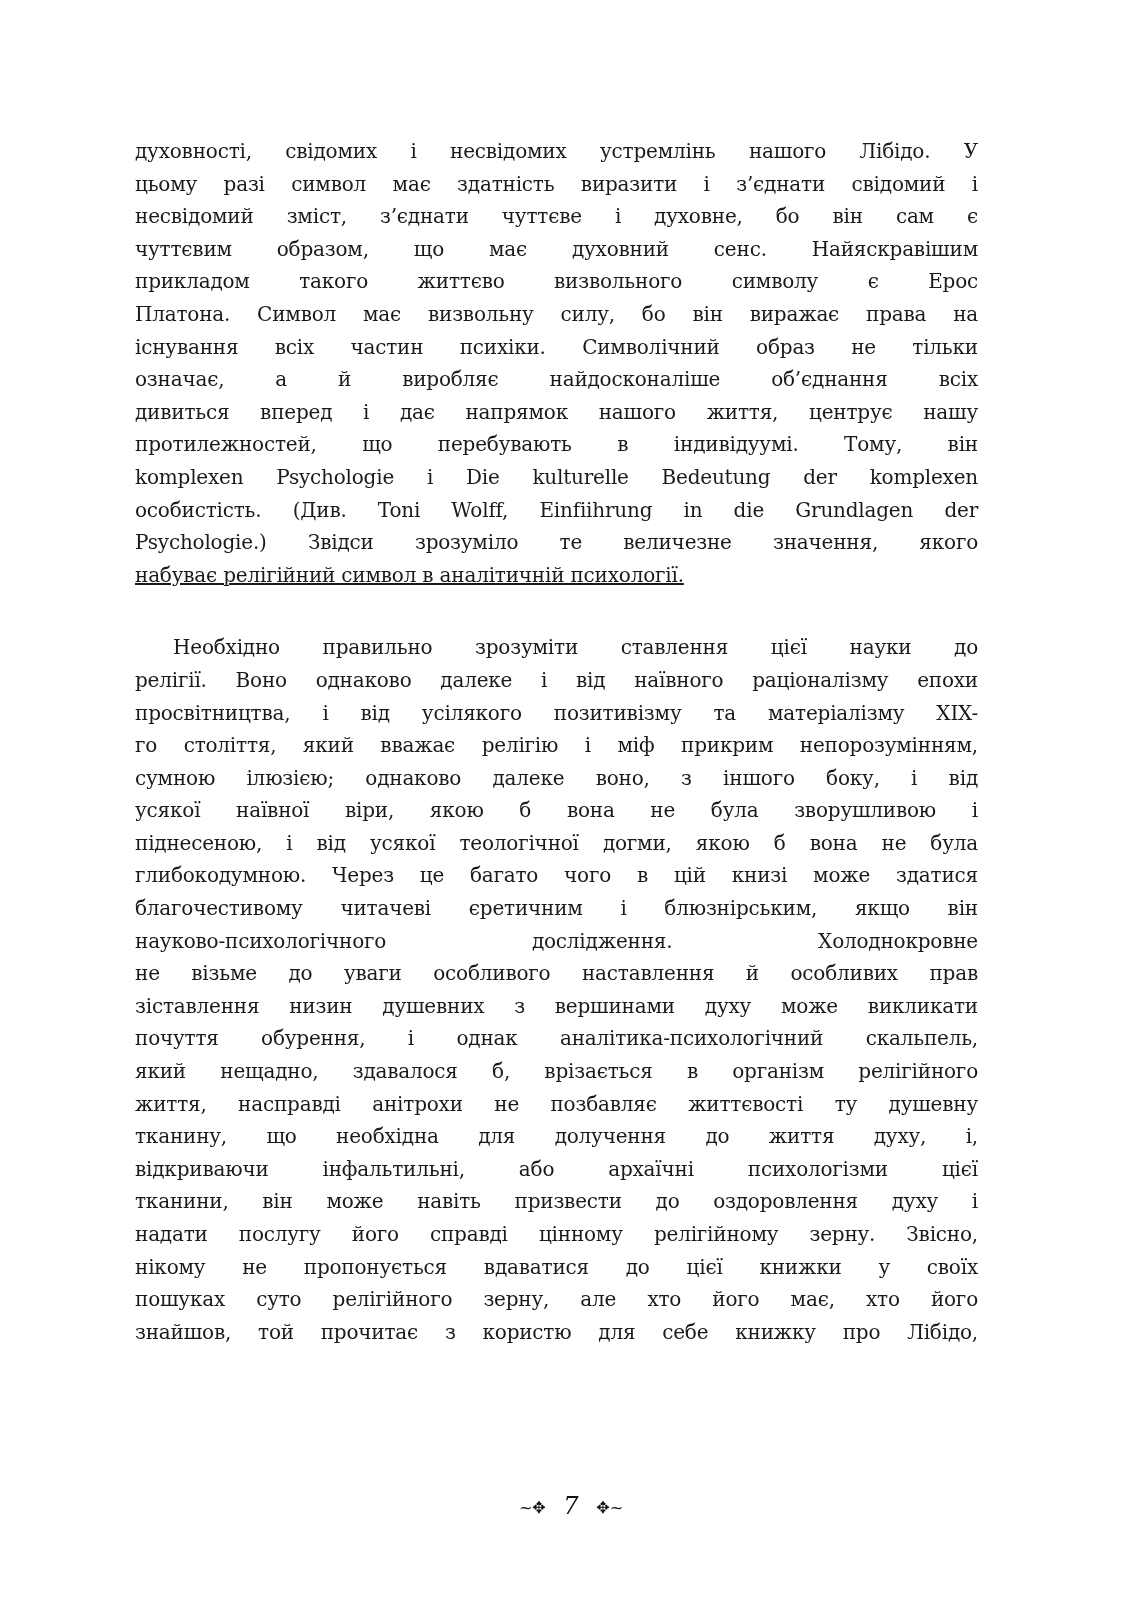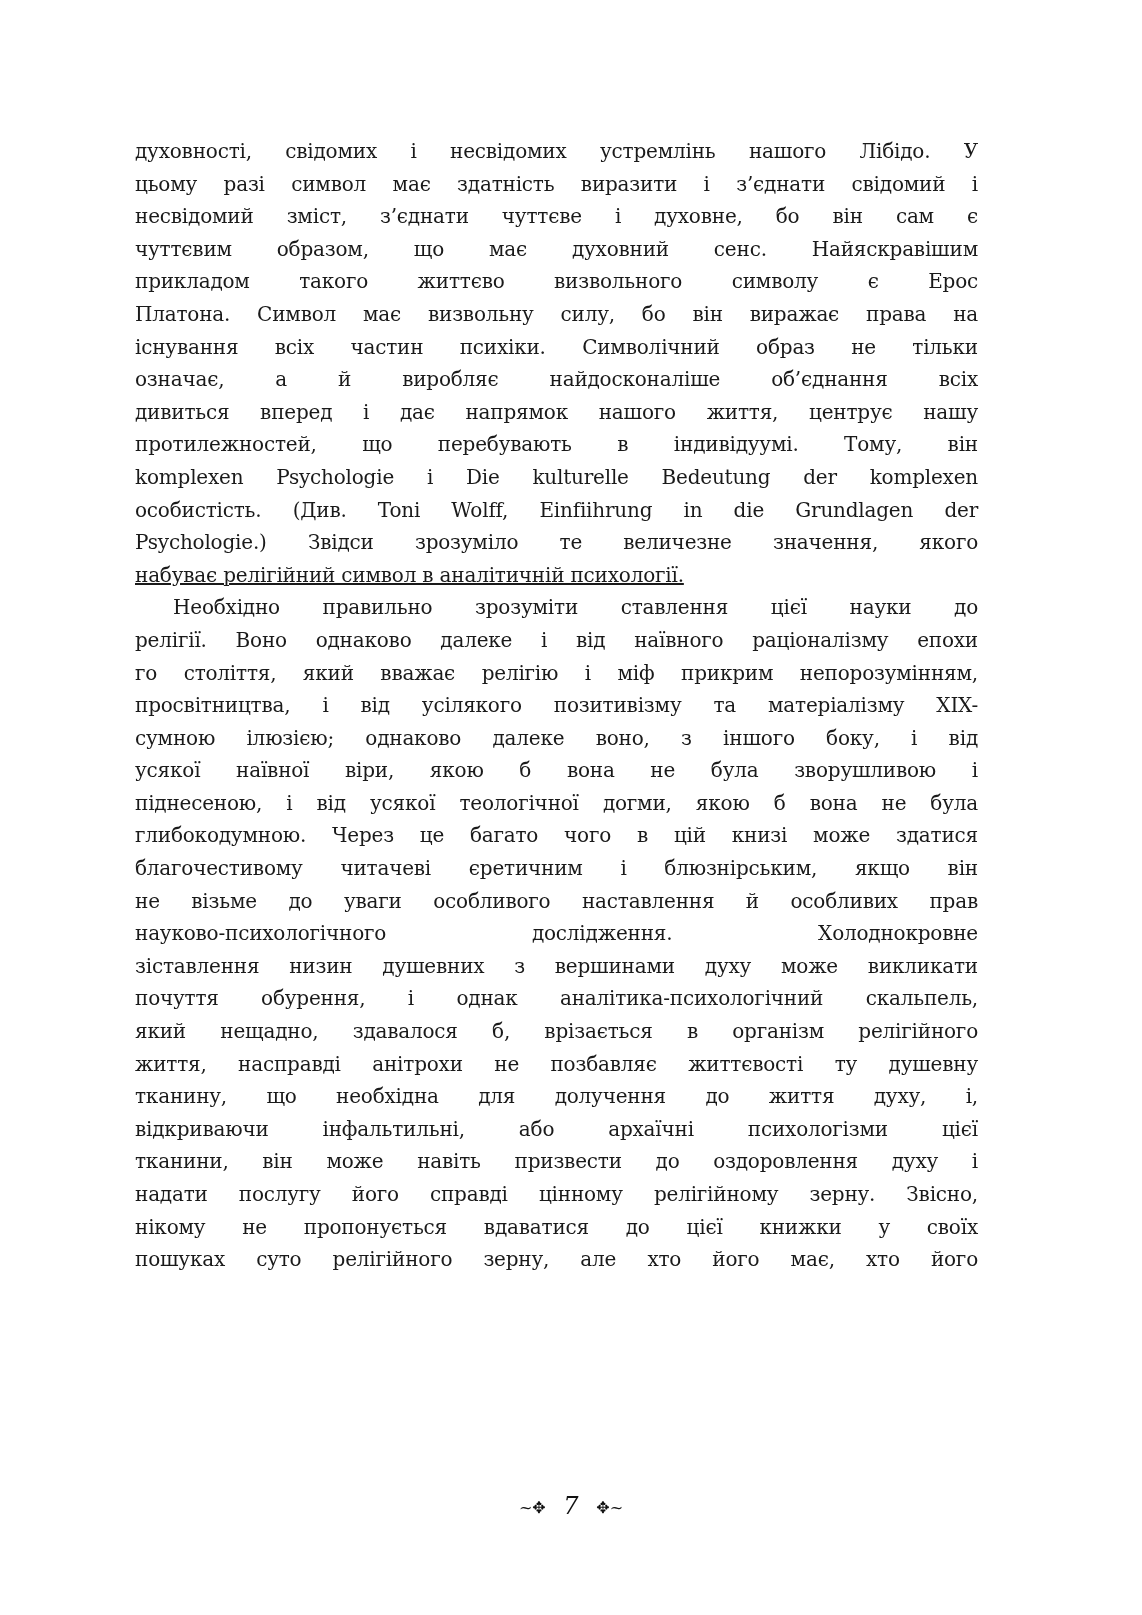--- a/index.html
+++ b/index.html
@@ -23,7 +23,7 @@
       letter-spacing: -0.2px;
     }
     .line.last { text-align-last: left; text-decoration: underline; }
-    .line.indent { padding-left: 38px; }
+    .line.indent { padding-left: 38px; margin-top: 40px; }
     .footer {
       position: absolute;
       left: 0; right: 0;

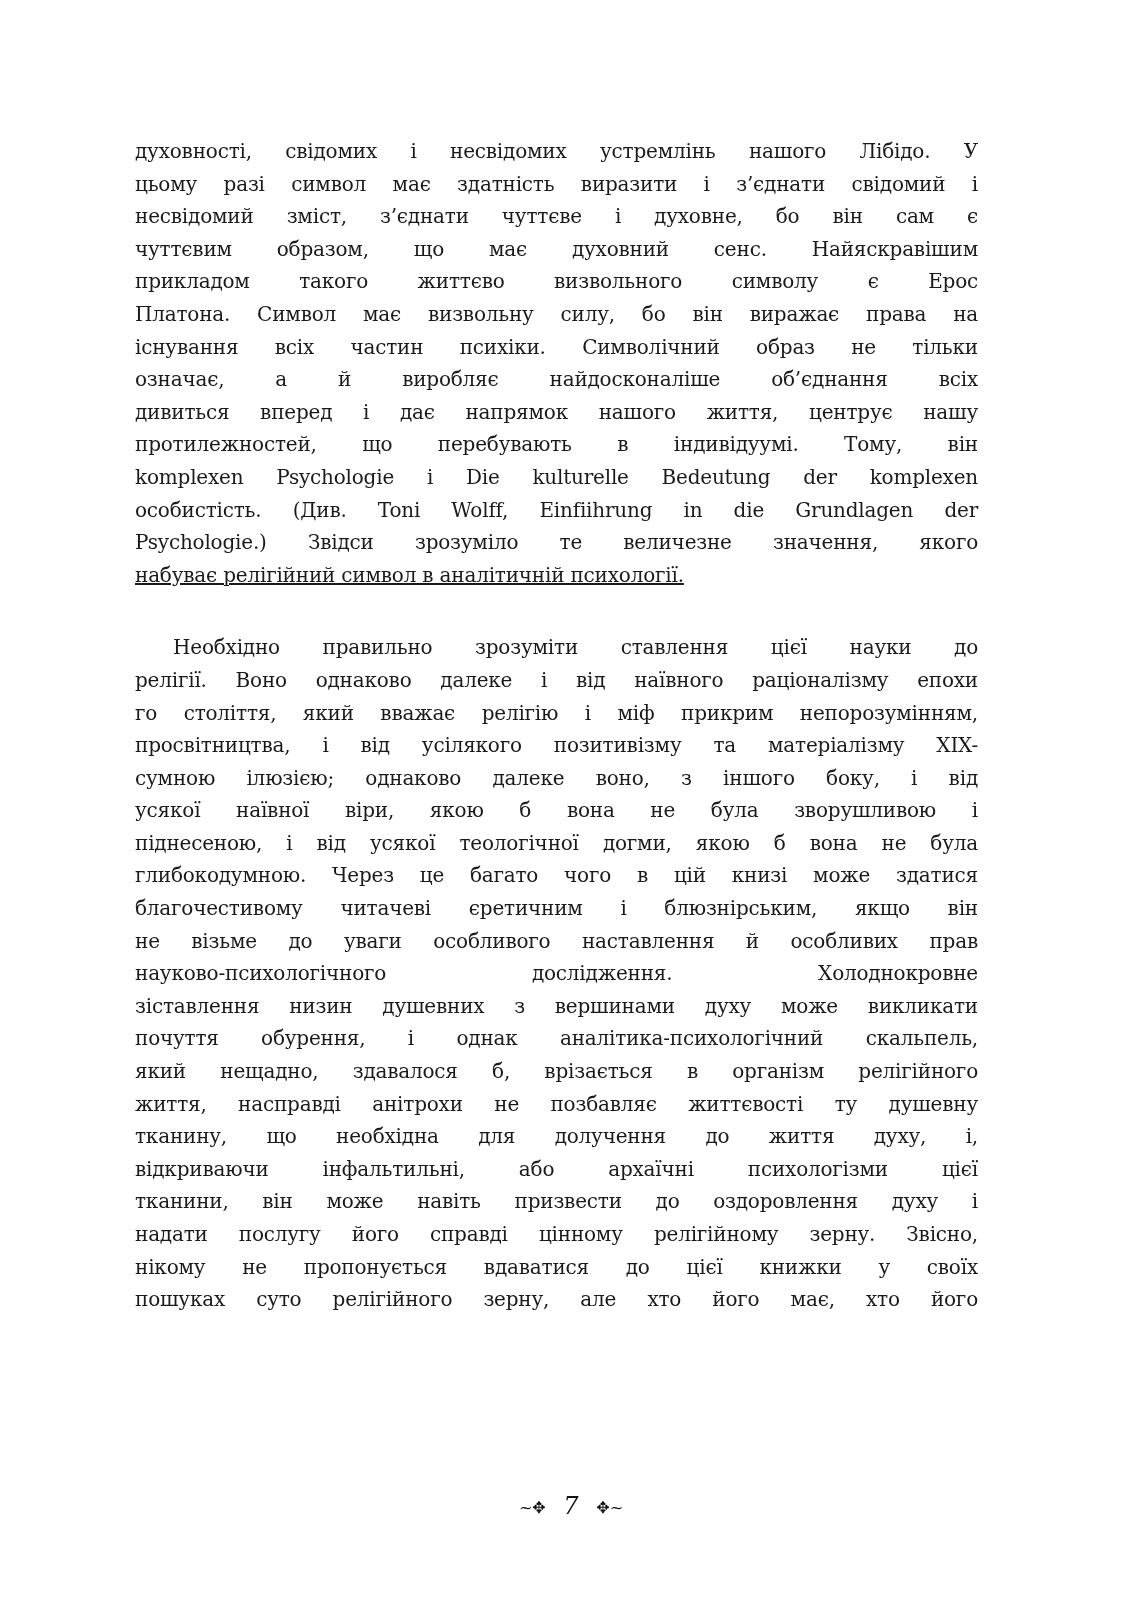--- a/index.html
+++ b/index.html
@@ -59,8 +59,8 @@
   <div>
     <span class="line indent">Необхідно правильно зрозуміти ставлення цієї науки до</span>
     <span class="line">релігії. Воно однаково далеке і від наївного раціоналізму епохи</span>
+    <span class="line">просвітництва, і від усілякого позитивізму та матеріалізму XIX-</span>
     <span class="line">го століття, який вважає релігію і міф прикрим непорозумінням,</span>
-    <span class="line">просвітництва, і від усілякого позитивізму та матеріалізму XIX-</span>
     <span class="line">сумною ілюзією; однаково далеке воно, з іншого боку, і від</span>
     <span class="line">усякої наївної віри, якою б вона не була зворушливою і</span>
     <span class="line">піднесеною, і від усякої теологічної догми, якою б вона не була</span>

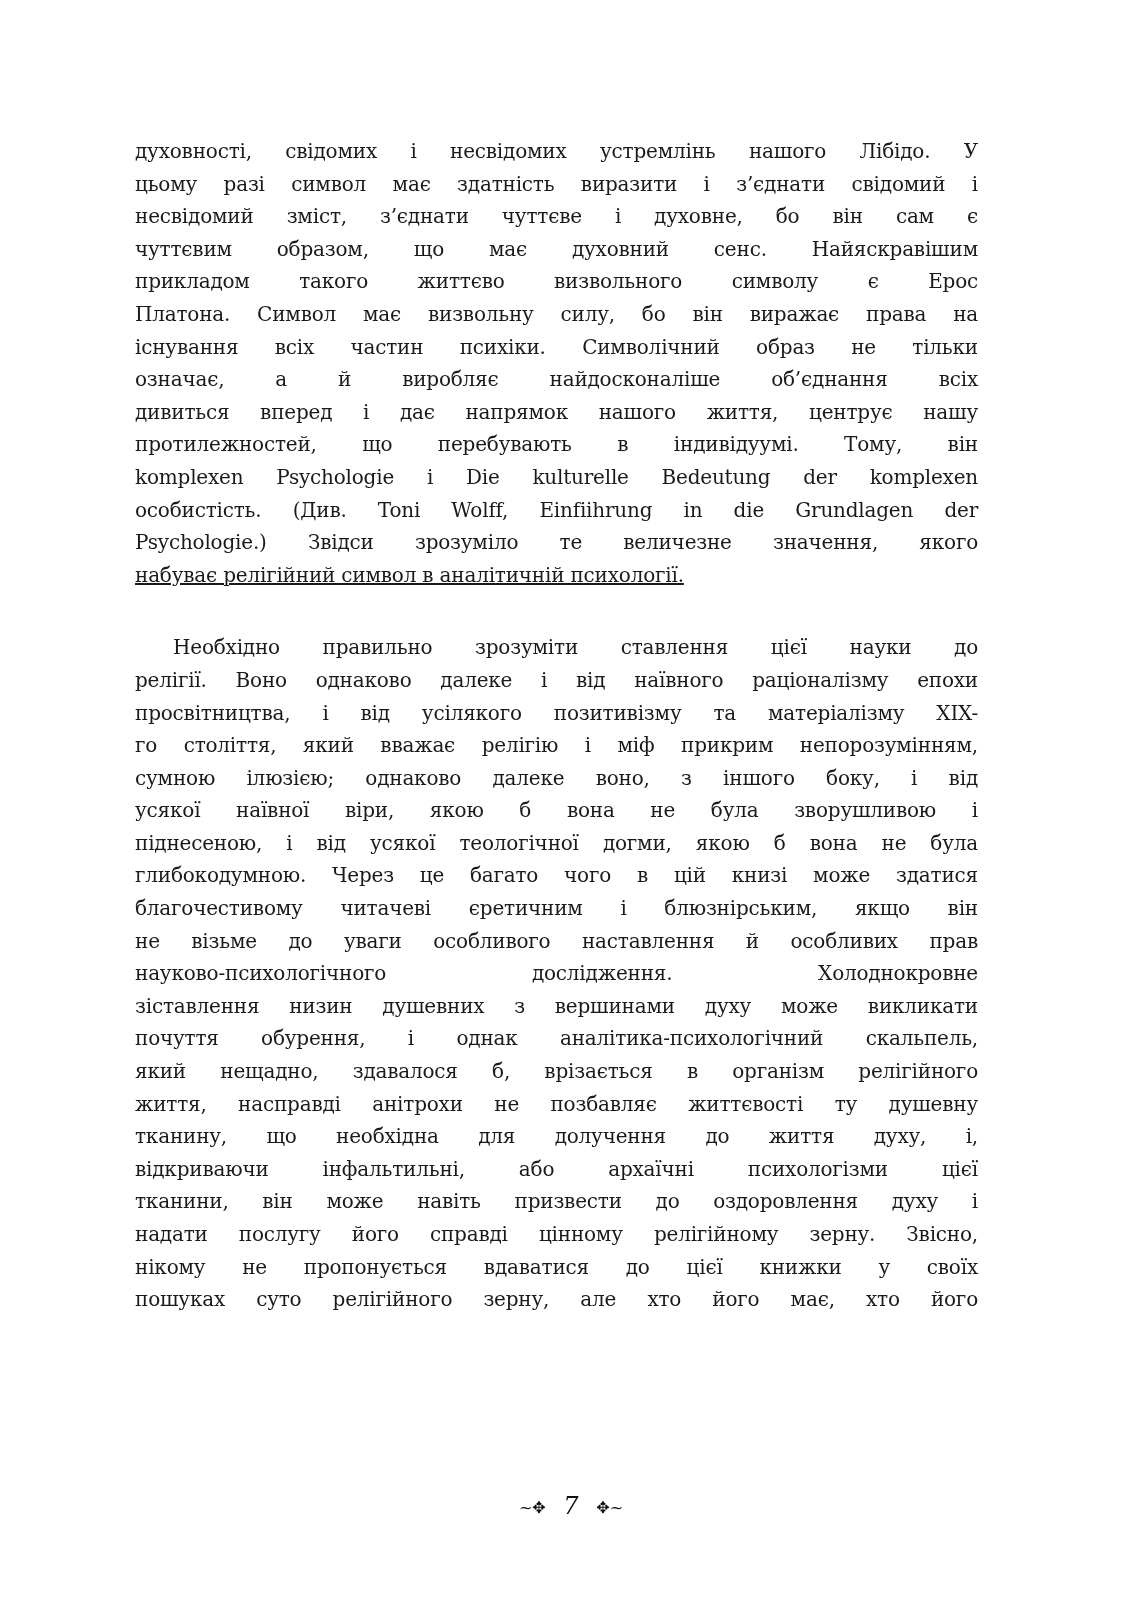--- a/index.html
+++ b/index.html
@@ -66,8 +66,8 @@
     <span class="line">піднесеною, і від усякої теологічної догми, якою б вона не була</span>
     <span class="line">глибокодумною. Через це багато чого в цій книзі може здатися</span>
     <span class="line">благочестивому читачеві єретичним і блюзнірським, якщо він</span>
+    <span class="line">науково-психологічного дослідження. Холоднокровне</span>
     <span class="line">не візьме до уваги особливого наставлення й особливих прав</span>
-    <span class="line">науково-психологічного дослідження. Холоднокровне</span>
     <span class="line">зіставлення низин душевних з вершинами духу може викликати</span>
     <span class="line">почуття обурення, і однак аналітика-психологічний скальпель,</span>
     <span class="line">який нещадно, здавалося б, врізається в організм релігійного</span>

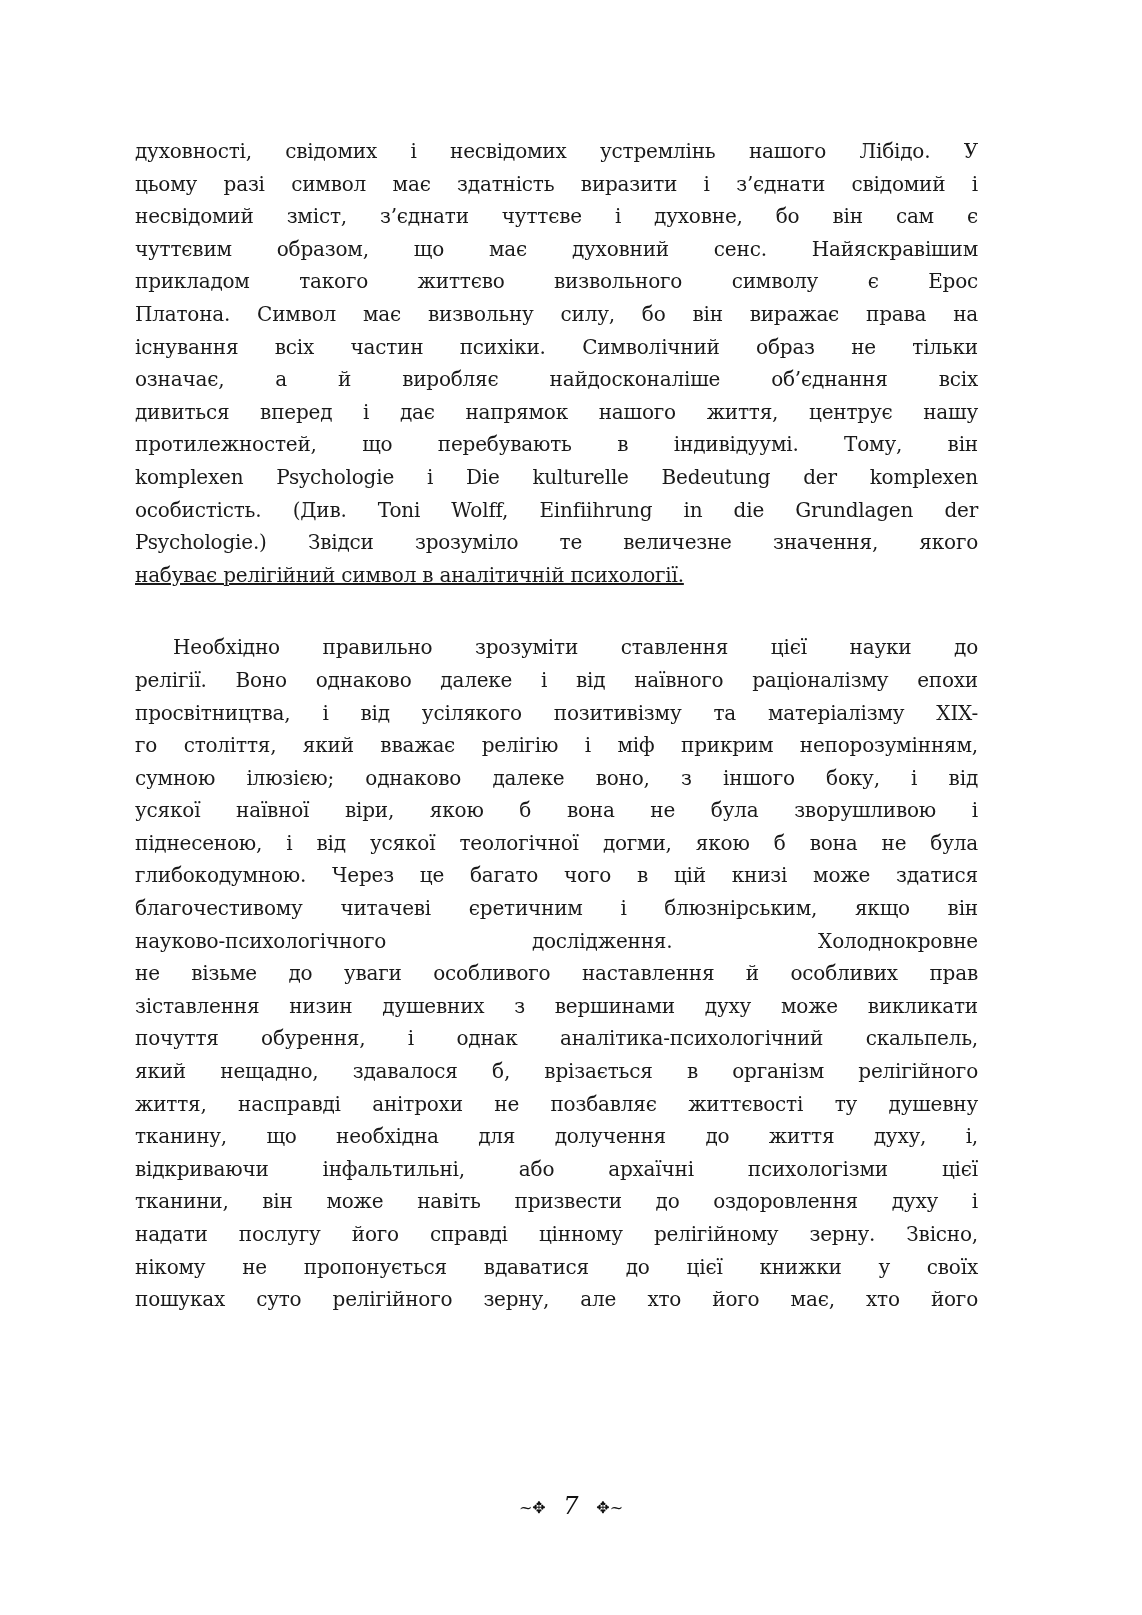--- a/index.html
+++ b/index.html
@@ -78,6 +78,7 @@
     <span class="line">надати послугу його справді цінному релігійному зерну. Звісно,</span>
     <span class="line">нікому не пропонується вдаватися до цієї книжки у своїх</span>
     <span class="line">пошуках суто релігійного зерну, але хто його має, хто його</span>
+    <span class="line">знайшов, той прочитає з користю для себе книжку про Лібідо,</span>
   </div>
 </div>
 

